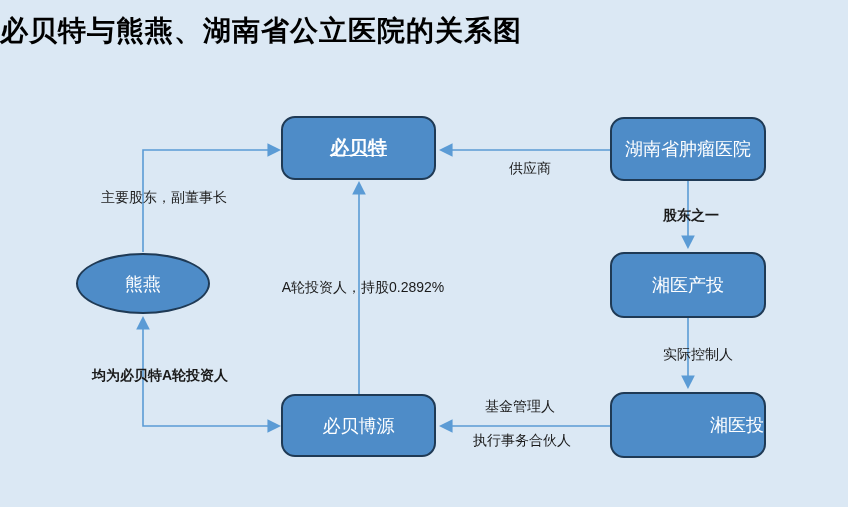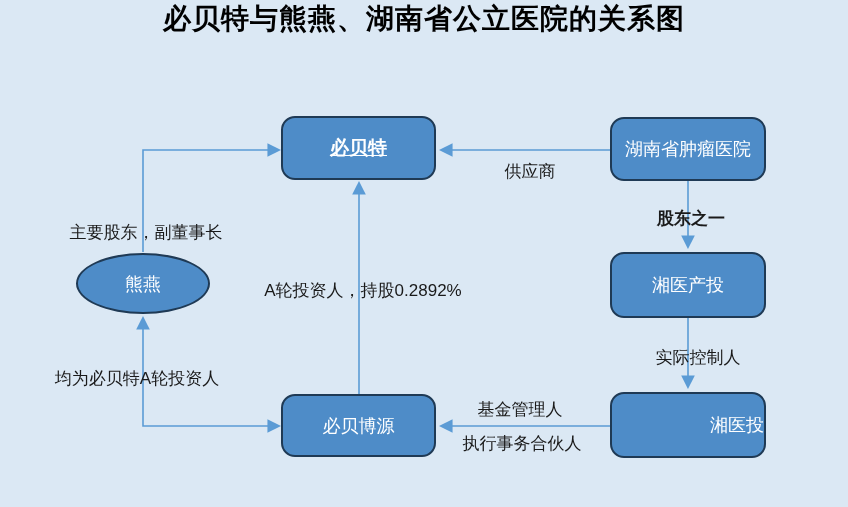--- a/index.html
+++ b/index.html
@@ -20,8 +20,8 @@
   }
   .stage{position:absolute;inset:0;width:848px;height:507px;}
   .title{
-    position:absolute;top:0;left:0;width:100%;
-    text-align:center;font-size:28px;font-weight:bold;color:#000;
+    position:absolute;top:12px;left:0;width:100%;
+    text-align:left;font-size:28px;font-weight:bold;color:#000;
     letter-spacing:1px;z-index:3;
   }
   svg.connectors{position:absolute;top:0;left:0;z-index:1;}

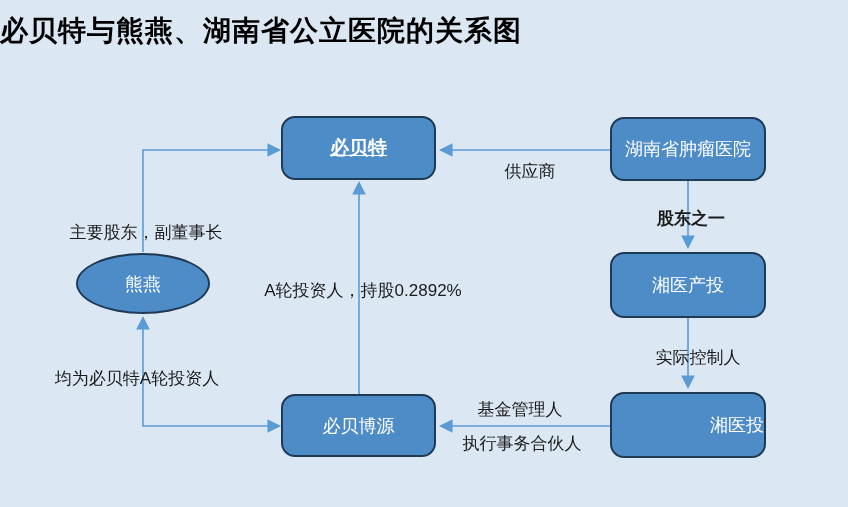--- a/index.html
+++ b/index.html
@@ -40,7 +40,7 @@
   .node.ellipse{border-radius:50%;}
   .edge-label{
     position:absolute;z-index:3;
-    font-size:17px;color:var(--label-color);
+    font-size:14px;color:var(--label-color);
     white-space:nowrap;transform:translateX(-50%);
   }
   .credit{

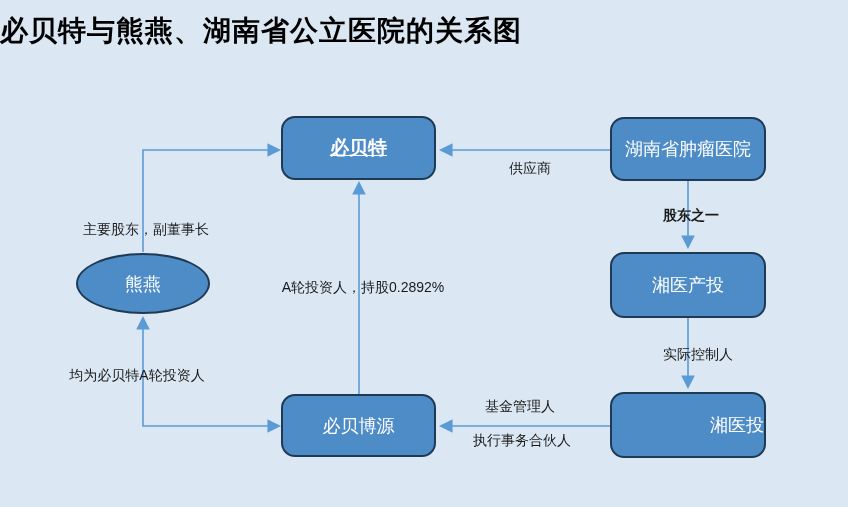--- a/index.html
+++ b/index.html
@@ -113,7 +113,7 @@
 
   <div class="edge-label" style="left:363px;top:279px;">A轮投资人，持股0.2892%</div>
 
-  <div class="edge-label" style="left:146px;top:189px;margin-top:32px;">主要股东，副董事长</div>
+  <div class="edge-label" style="left:164px;top:189px;">主要股东，副董事长</div>
 
   <div class="edge-label" style="left:137px;top:367px;">均为必贝特A轮投资人</div>
 

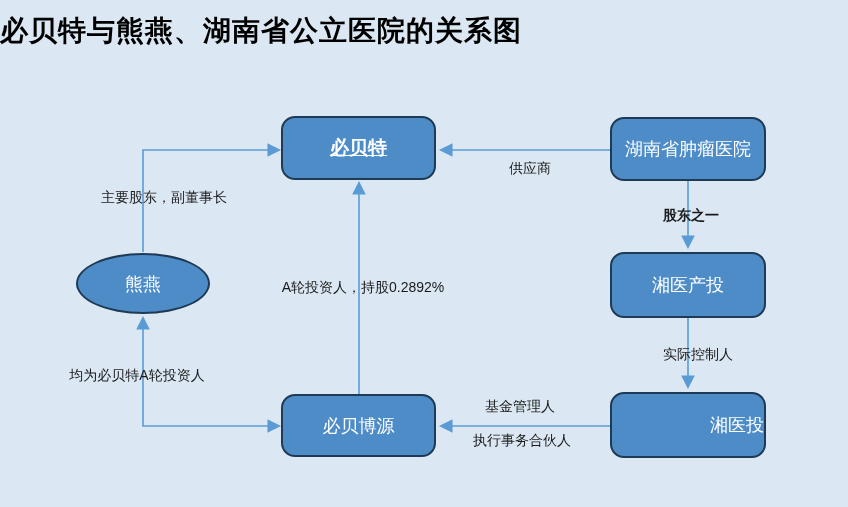--- a/index.html
+++ b/index.html
@@ -115,7 +115,7 @@
 
   <div class="edge-label" style="left:164px;top:189px;">主要股东，副董事长</div>
 
-  <div class="edge-label" style="left:137px;top:367px;">均为必贝特A轮投资人</div>
+  <div class="edge-label" style="left:160px;top:367px;font-weight:bold;">均为必贝特A轮投资人</div>
 
 
 </div>

